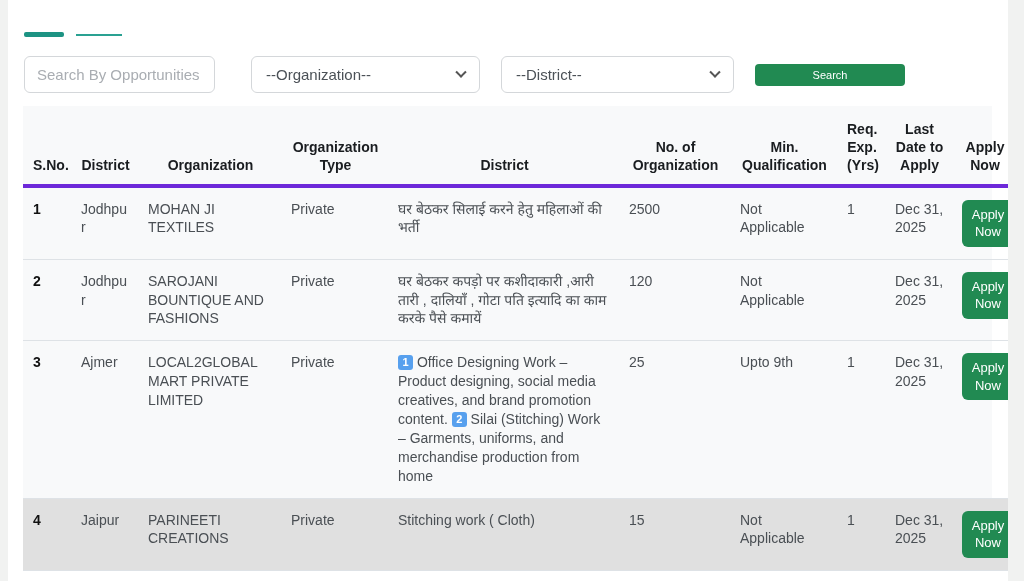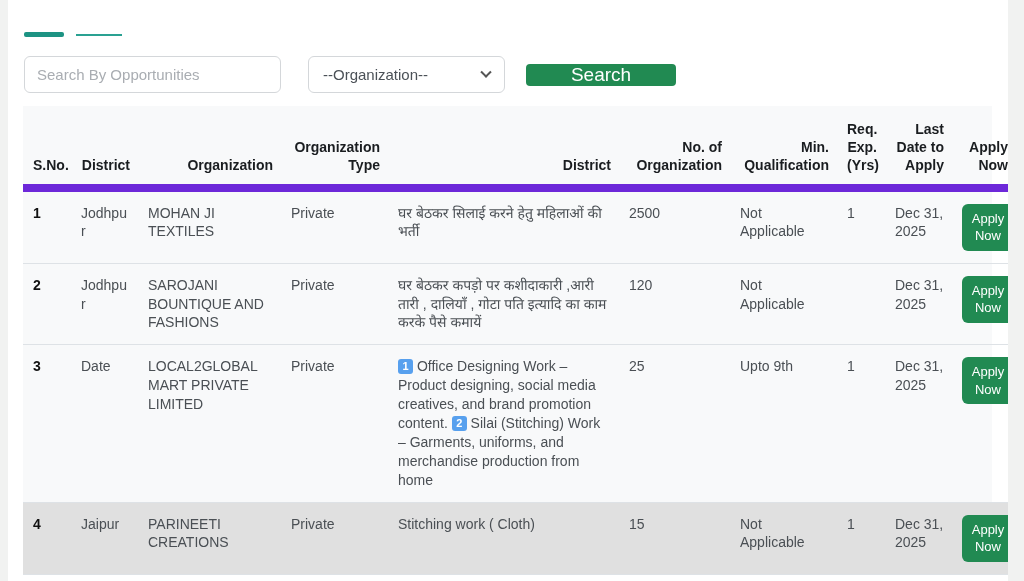--- a/index.html
+++ b/index.html
@@ -30,7 +30,7 @@
   
   .filters { display:flex; align-items:center; margin:19px 16px 0 16px; }
   .search-input {
-    width:257px; height:37px;
+    width:191px; height:37px;
     border:1px solid #d4d7da; border-radius:6px;
     padding:16px 12px; font-size:15px;
     font-family:inherit; color:#333; outline:none;

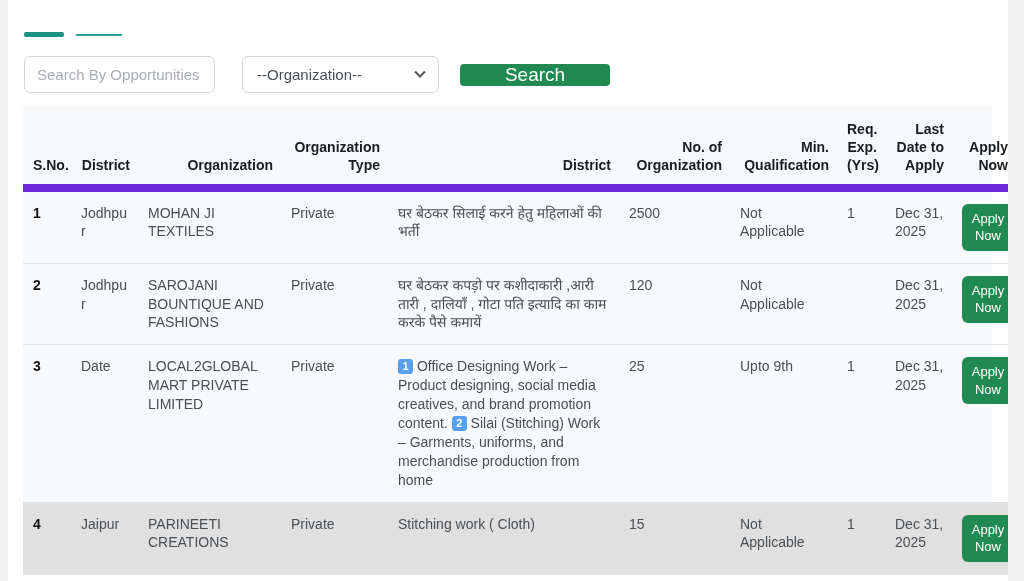--- a/index.html
+++ b/index.html
@@ -42,7 +42,7 @@
     justify-content:space-between; padding:0 14px;
     font-size:15px; color:#4b5157; cursor:pointer;
   }
-  .select-org { width:197px; margin-left:27px; }
+  .select-org { width:229px; margin-left:36px; }
   .select-district { width:233px; margin-left:21px; }
   .chevron {
     width:8px; height:8px;

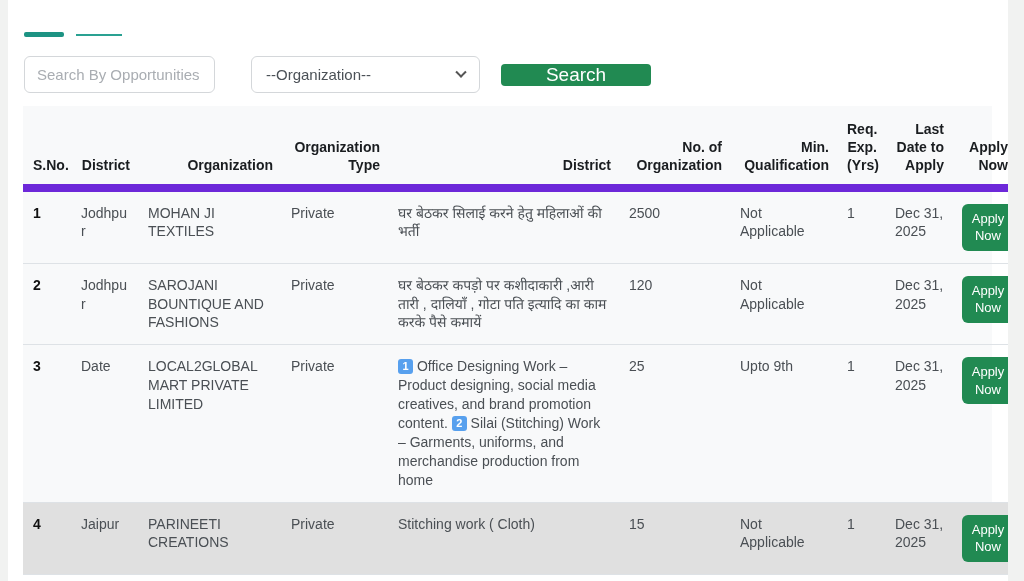--- a/index.html
+++ b/index.html
@@ -105,6 +105,10 @@
     <input class="search-input" type="text" placeholder="Search By Opportunities" style="">
     <div class="select-box select-org">
       <span>--Organization--</span>
+      <span class="chevron"></span>
+    </div>
+    <div class="select-box select-district">
+      <span>--District--</span>
       <span class="chevron"></span>
     </div>
     <button class="search-btn">Search</button>

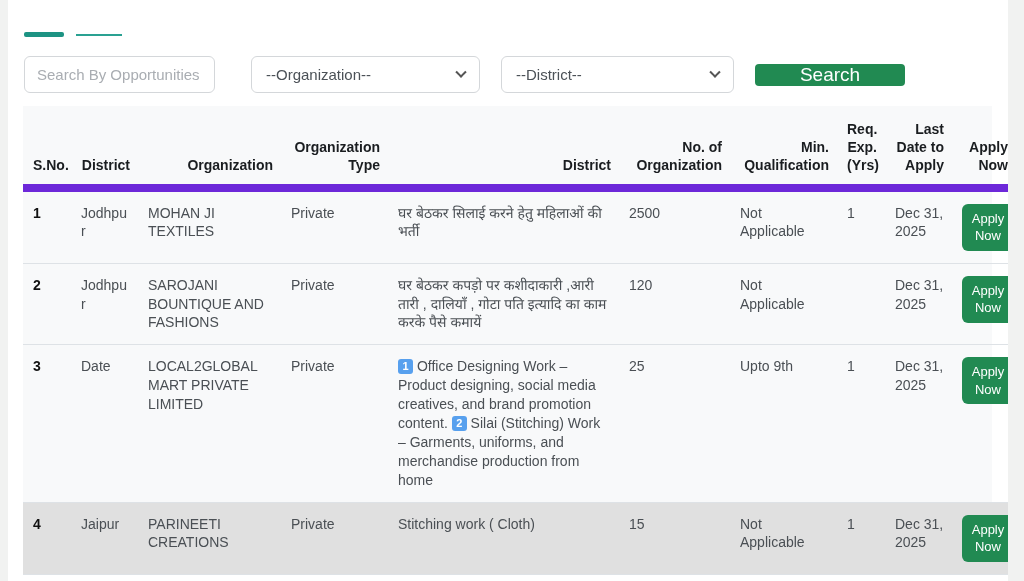--- a/index.html
+++ b/index.html
@@ -52,7 +52,7 @@
   .search-btn {
     width:150px; height:22px; margin-left:21px;
     background:#218a52; border:none; border-radius:4px;
-    color:#fff; font-size:19px; font-family:inherit; cursor:pointer;
+    color:#fff; font-size:11px; font-family:inherit; cursor:pointer;
   }
   
   .table-wrap {

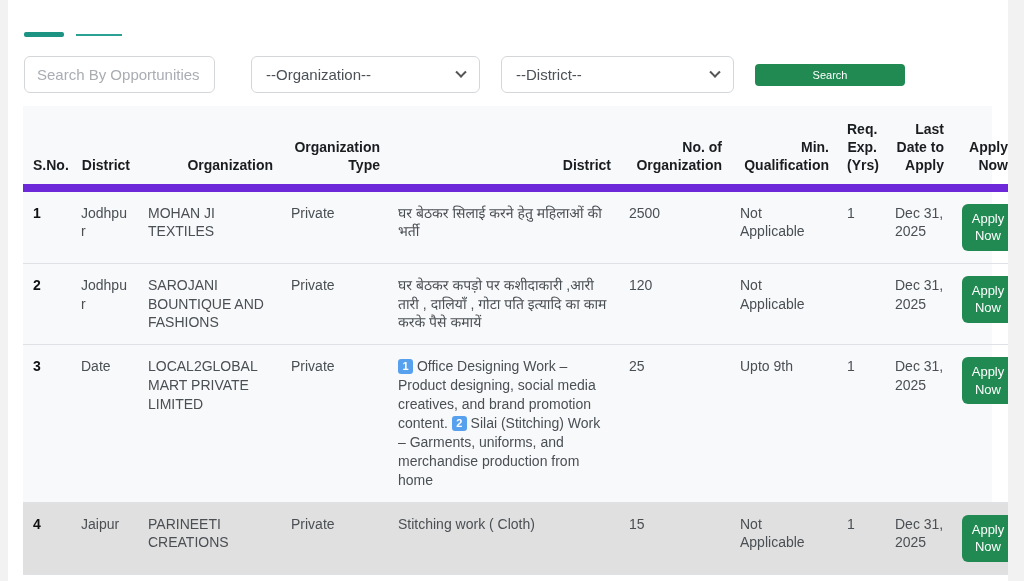--- a/index.html
+++ b/index.html
@@ -62,9 +62,9 @@
   table { width:100%; border-collapse:collapse; table-layout:fixed; }
   thead th {
     font-size:14px; font-weight:bold; color:#1a1d20;
-    text-align:right; vertical-align:bottom;
+    text-align:center; vertical-align:bottom;
     padding:14px 8px 9px 10px;
-    border-bottom:8px solid #6d28d9;
+    border-bottom:4px solid #6d28d9;
     line-height:1.3;
   }
   tbody td {

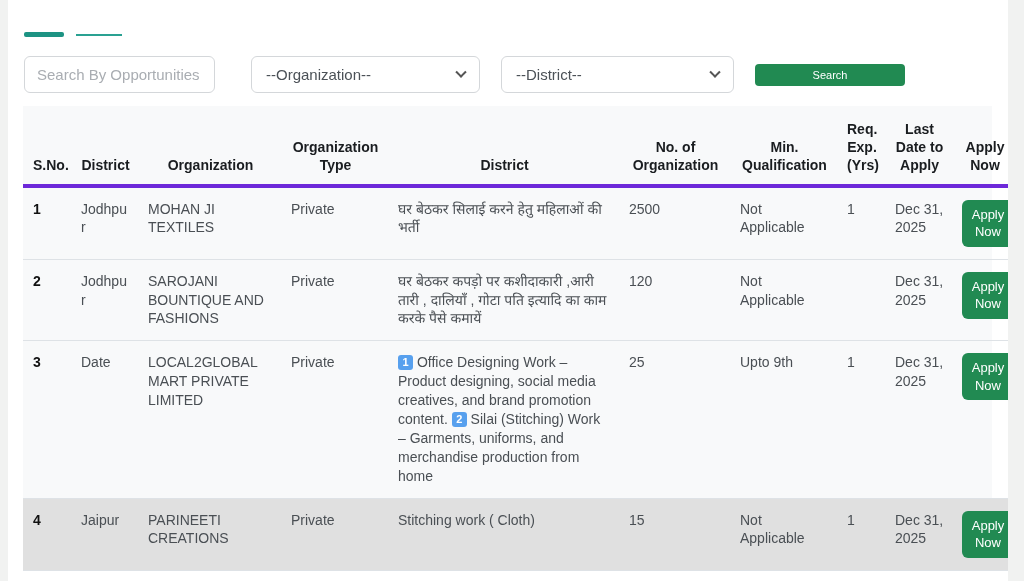--- a/index.html
+++ b/index.html
@@ -173,7 +173,7 @@
           </tr>
           <tr>
             <td class="cell-sno">3</td>
-            <td class="cell-district">Date</td>
+            <td class="cell-district">Ajmer</td>
             <td class="cell-organization">LOCAL2GLOBAL MART PRIVATE LIMITED</td>
             <td class="cell-org-type">Private</td>
             <td><span class="kbadge">1</span> Office Designing Work – Product designing, social media creatives, and brand promotion content. <span class="kbadge">2</span> Silai (Stitching) Work – Garments, uniforms, and merchandise production from home</td>

